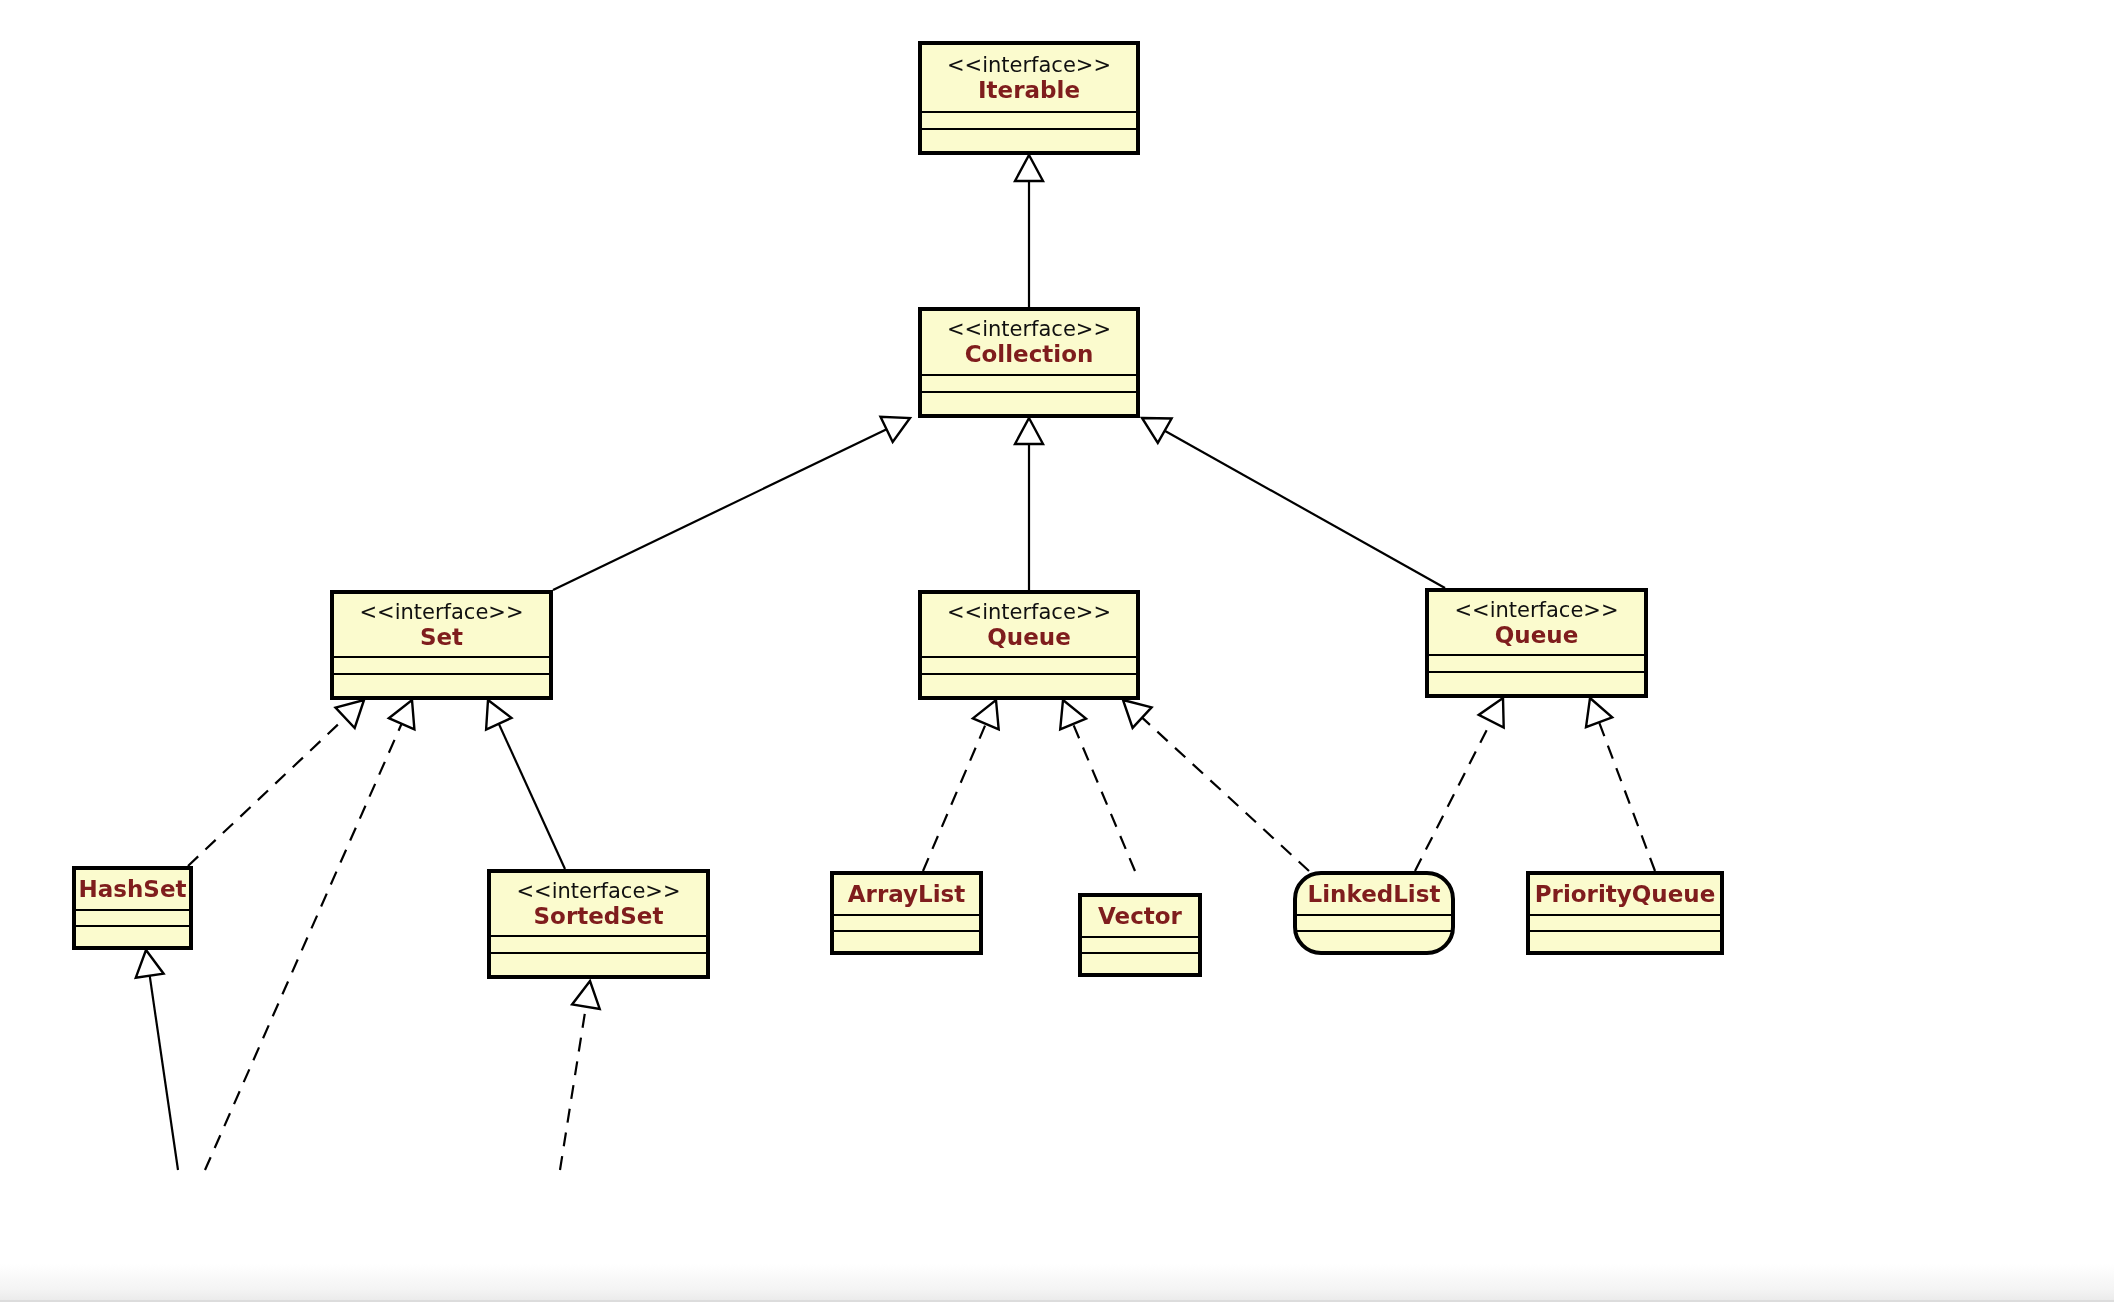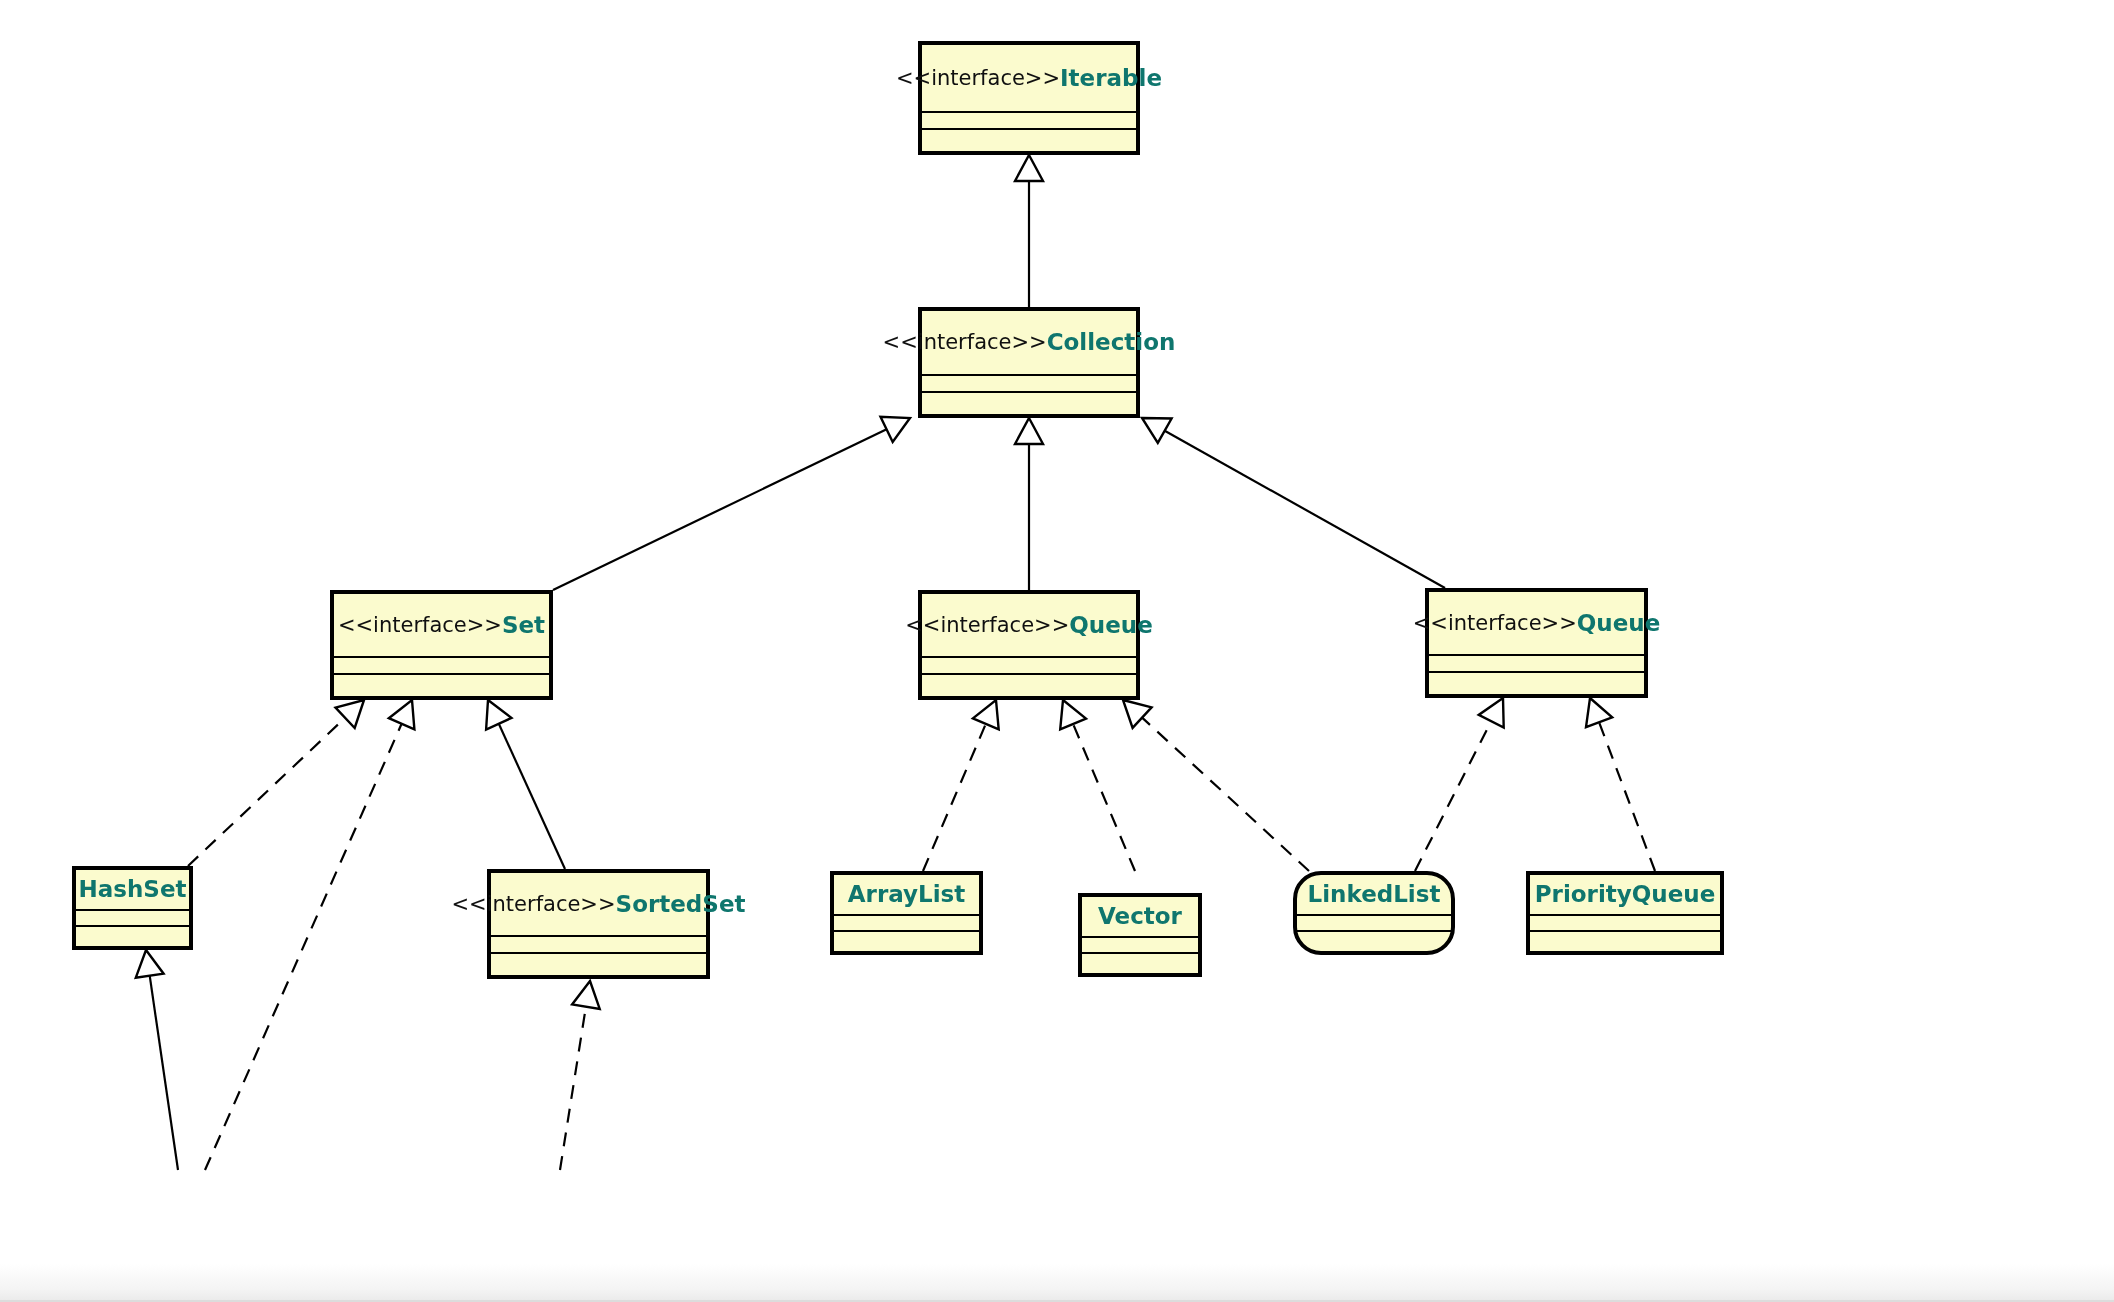--- a/index.html
+++ b/index.html
@@ -23,7 +23,7 @@
     display:flex;flex-direction:column;
   }
   .node .title{
-    flex:1;display:flex;flex-direction:row;
+    flex:1;display:flex;flex-direction:column;
     align-items:center;justify-content:center;
     line-height:1.15;
   }

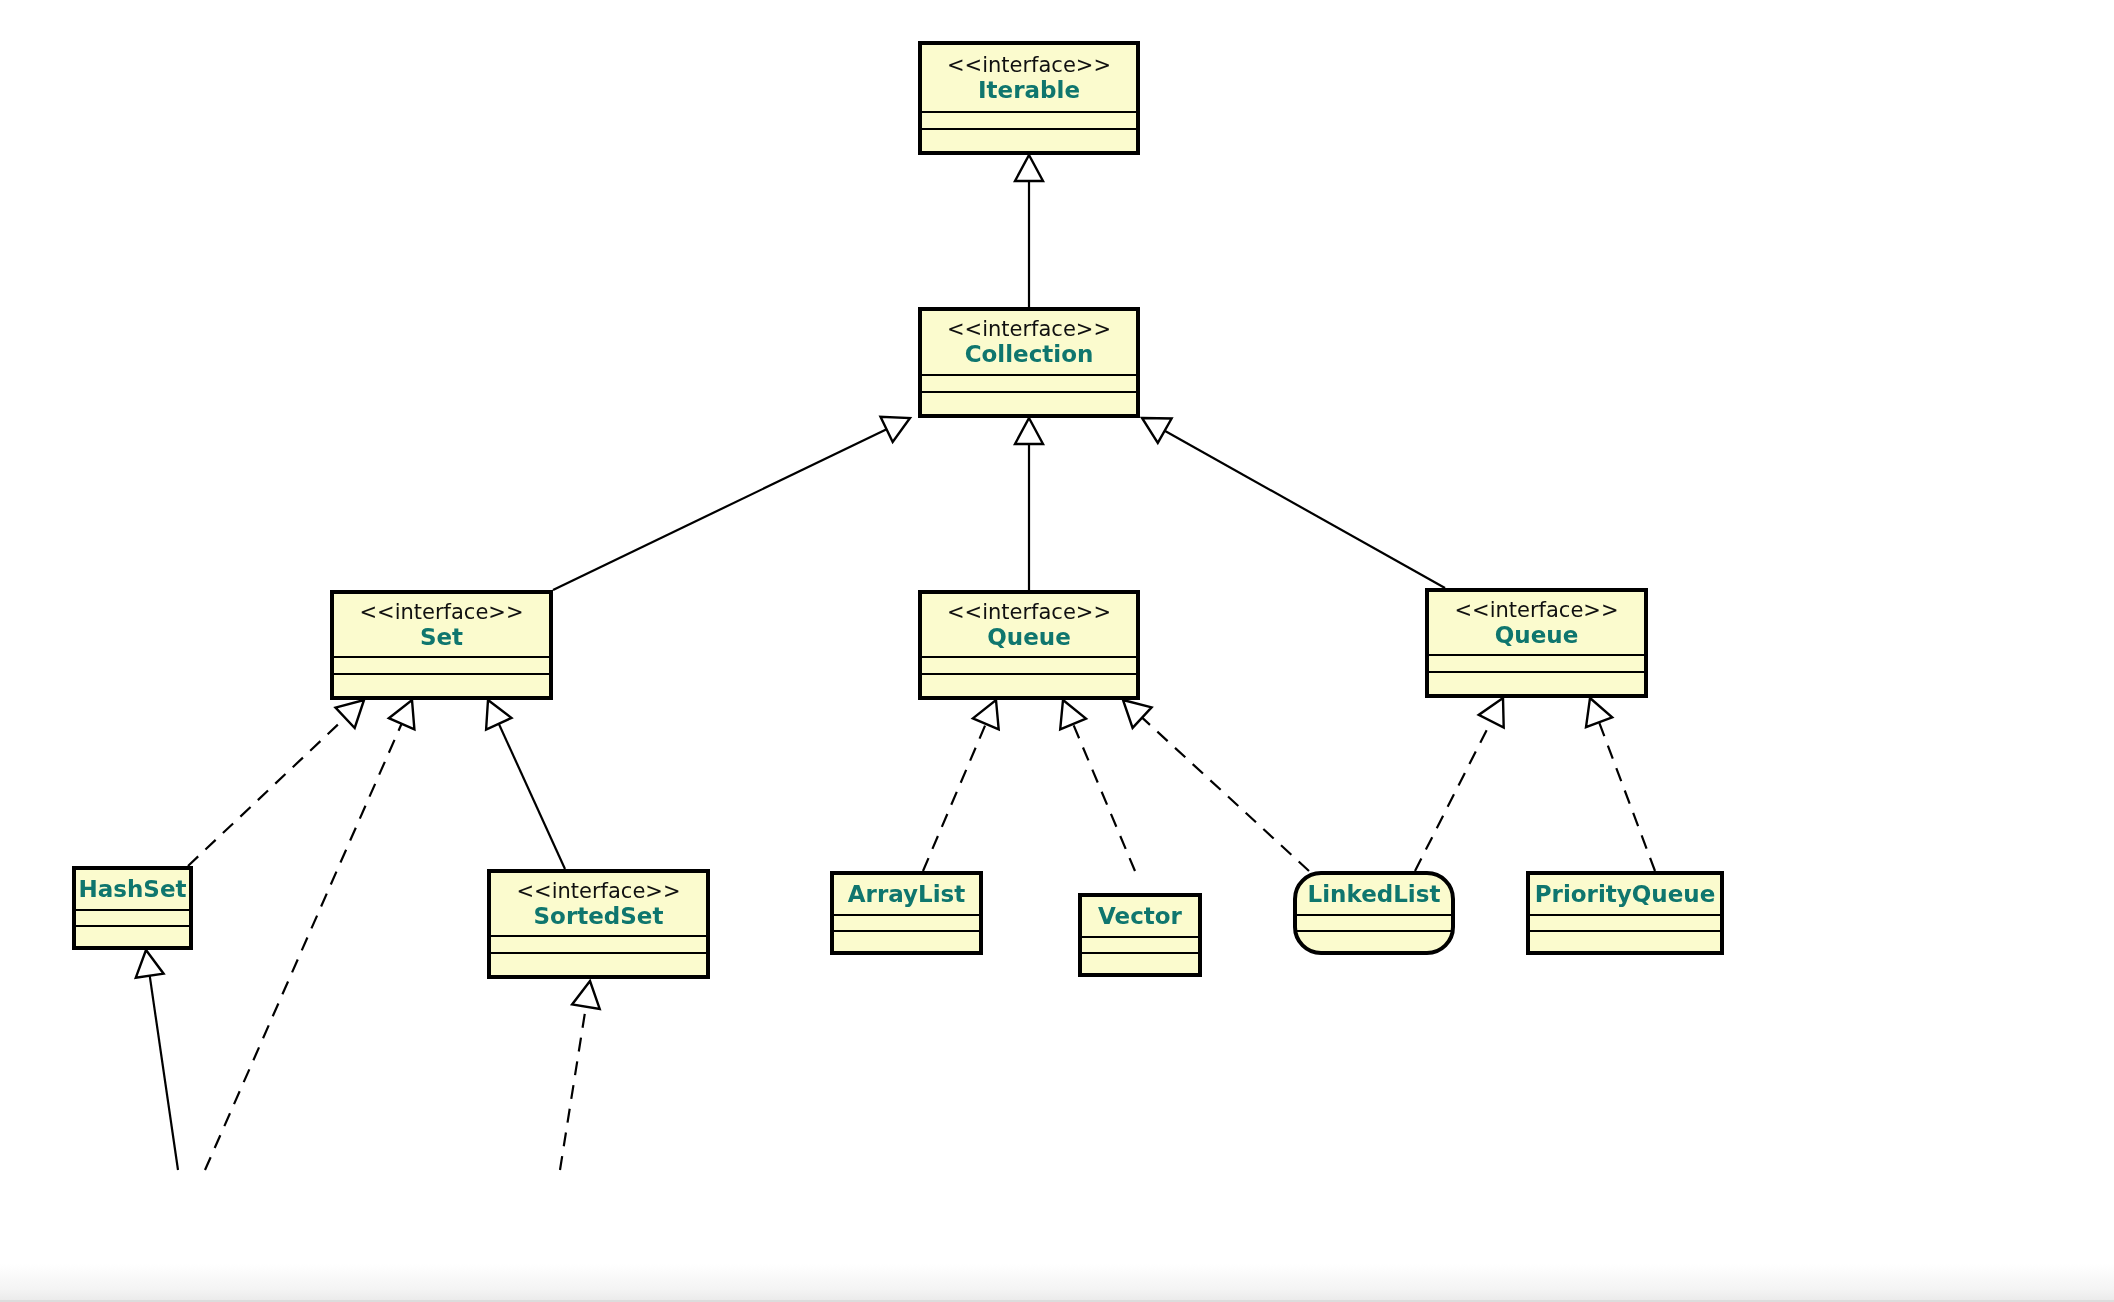--- a/index.html
+++ b/index.html
@@ -28,7 +28,7 @@
     line-height:1.15;
   }
   .node .stereotype{font-size:21px;color:#101010;white-space:nowrap;}
-  .node .name{font-size:23px;font-weight:bold;color:#0f766e;white-space:nowrap;}
+  .node .name{font-size:23px;font-weight:bold;color:#7f1d1d;white-space:nowrap;}
   .node .attrs{height:15px;border-top:2px solid #000;}
   .node .ops{height:21px;border-top:2px solid #000;}
   .node.small .attrs{height:14px;}

